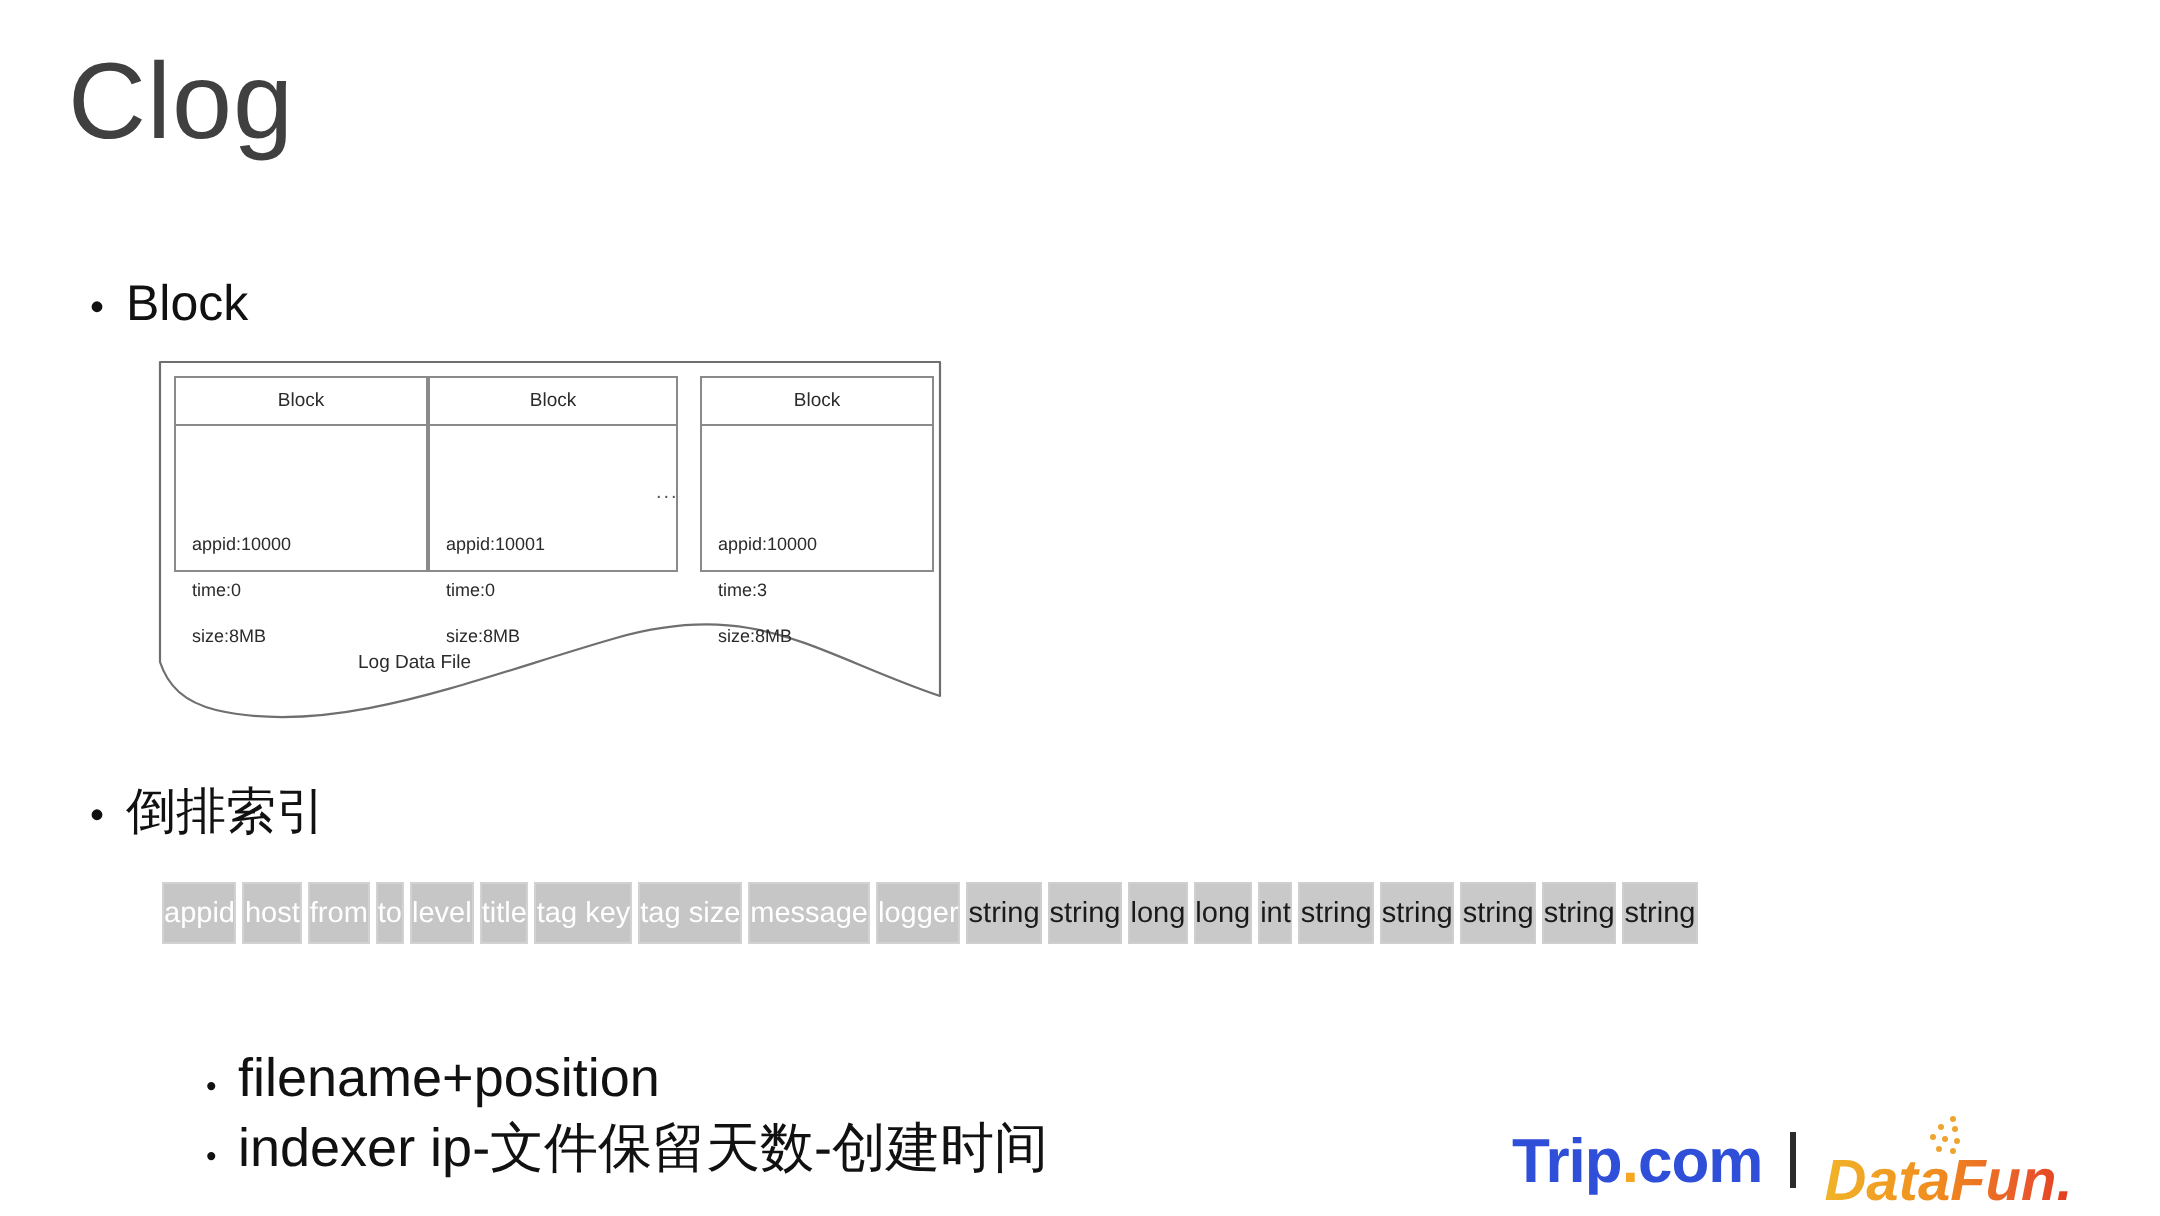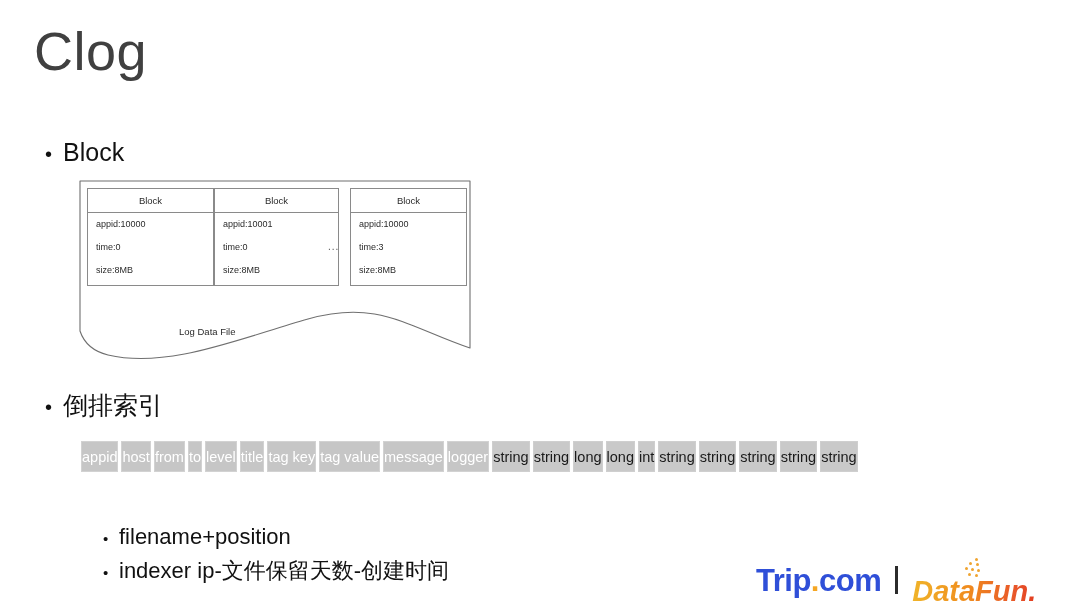--- a/index.html
+++ b/index.html
@@ -108,6 +108,7 @@
   }
   .block-card .block-body {
     padding: 7px 24px 0 8px;
+    margin-top: 48px;
   }
   .block-card .block-field {
     font-size: 9px;

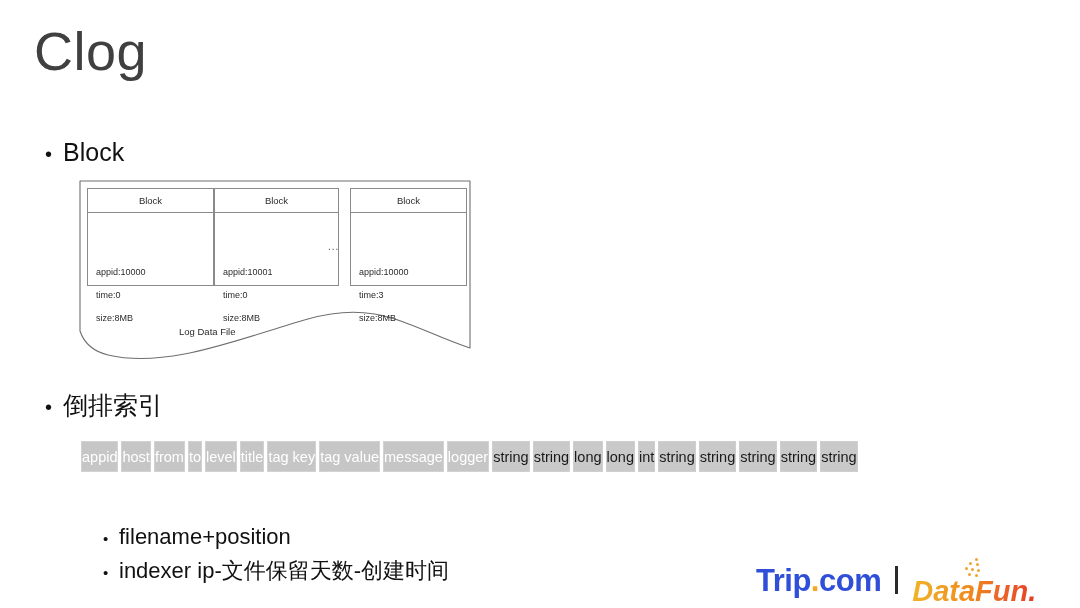--- a/index.html
+++ b/index.html
@@ -296,7 +296,7 @@
     <div class="schema-cell">level</div>
     <div class="schema-cell">title</div>
     <div class="schema-cell">tag key</div>
-    <div class="schema-cell">tag value</div>
+    <div class="schema-cell">tag size</div>
     <div class="schema-cell">message</div>
     <div class="schema-cell">logger</div>
   </div>

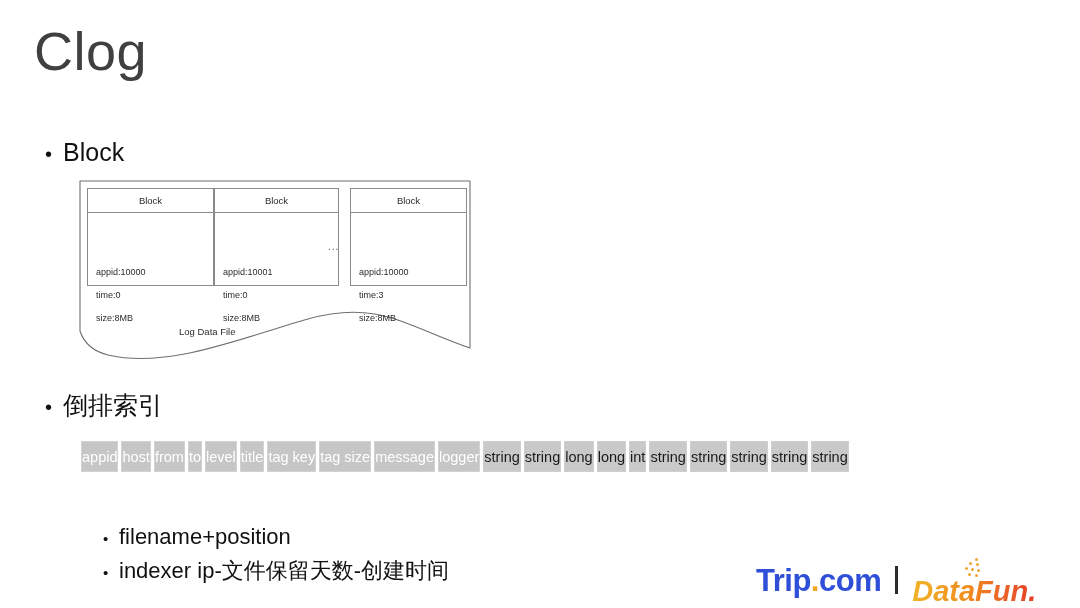--- a/index.html
+++ b/index.html
@@ -62,7 +62,7 @@
     color: #111111;
   }
   .sub-bullet-text {
-    font-size: 22px;
+    font-size: 27px;
     color: #111111;
   }
   #sub-bullet-0 { left: 103px; top: 524px; }

